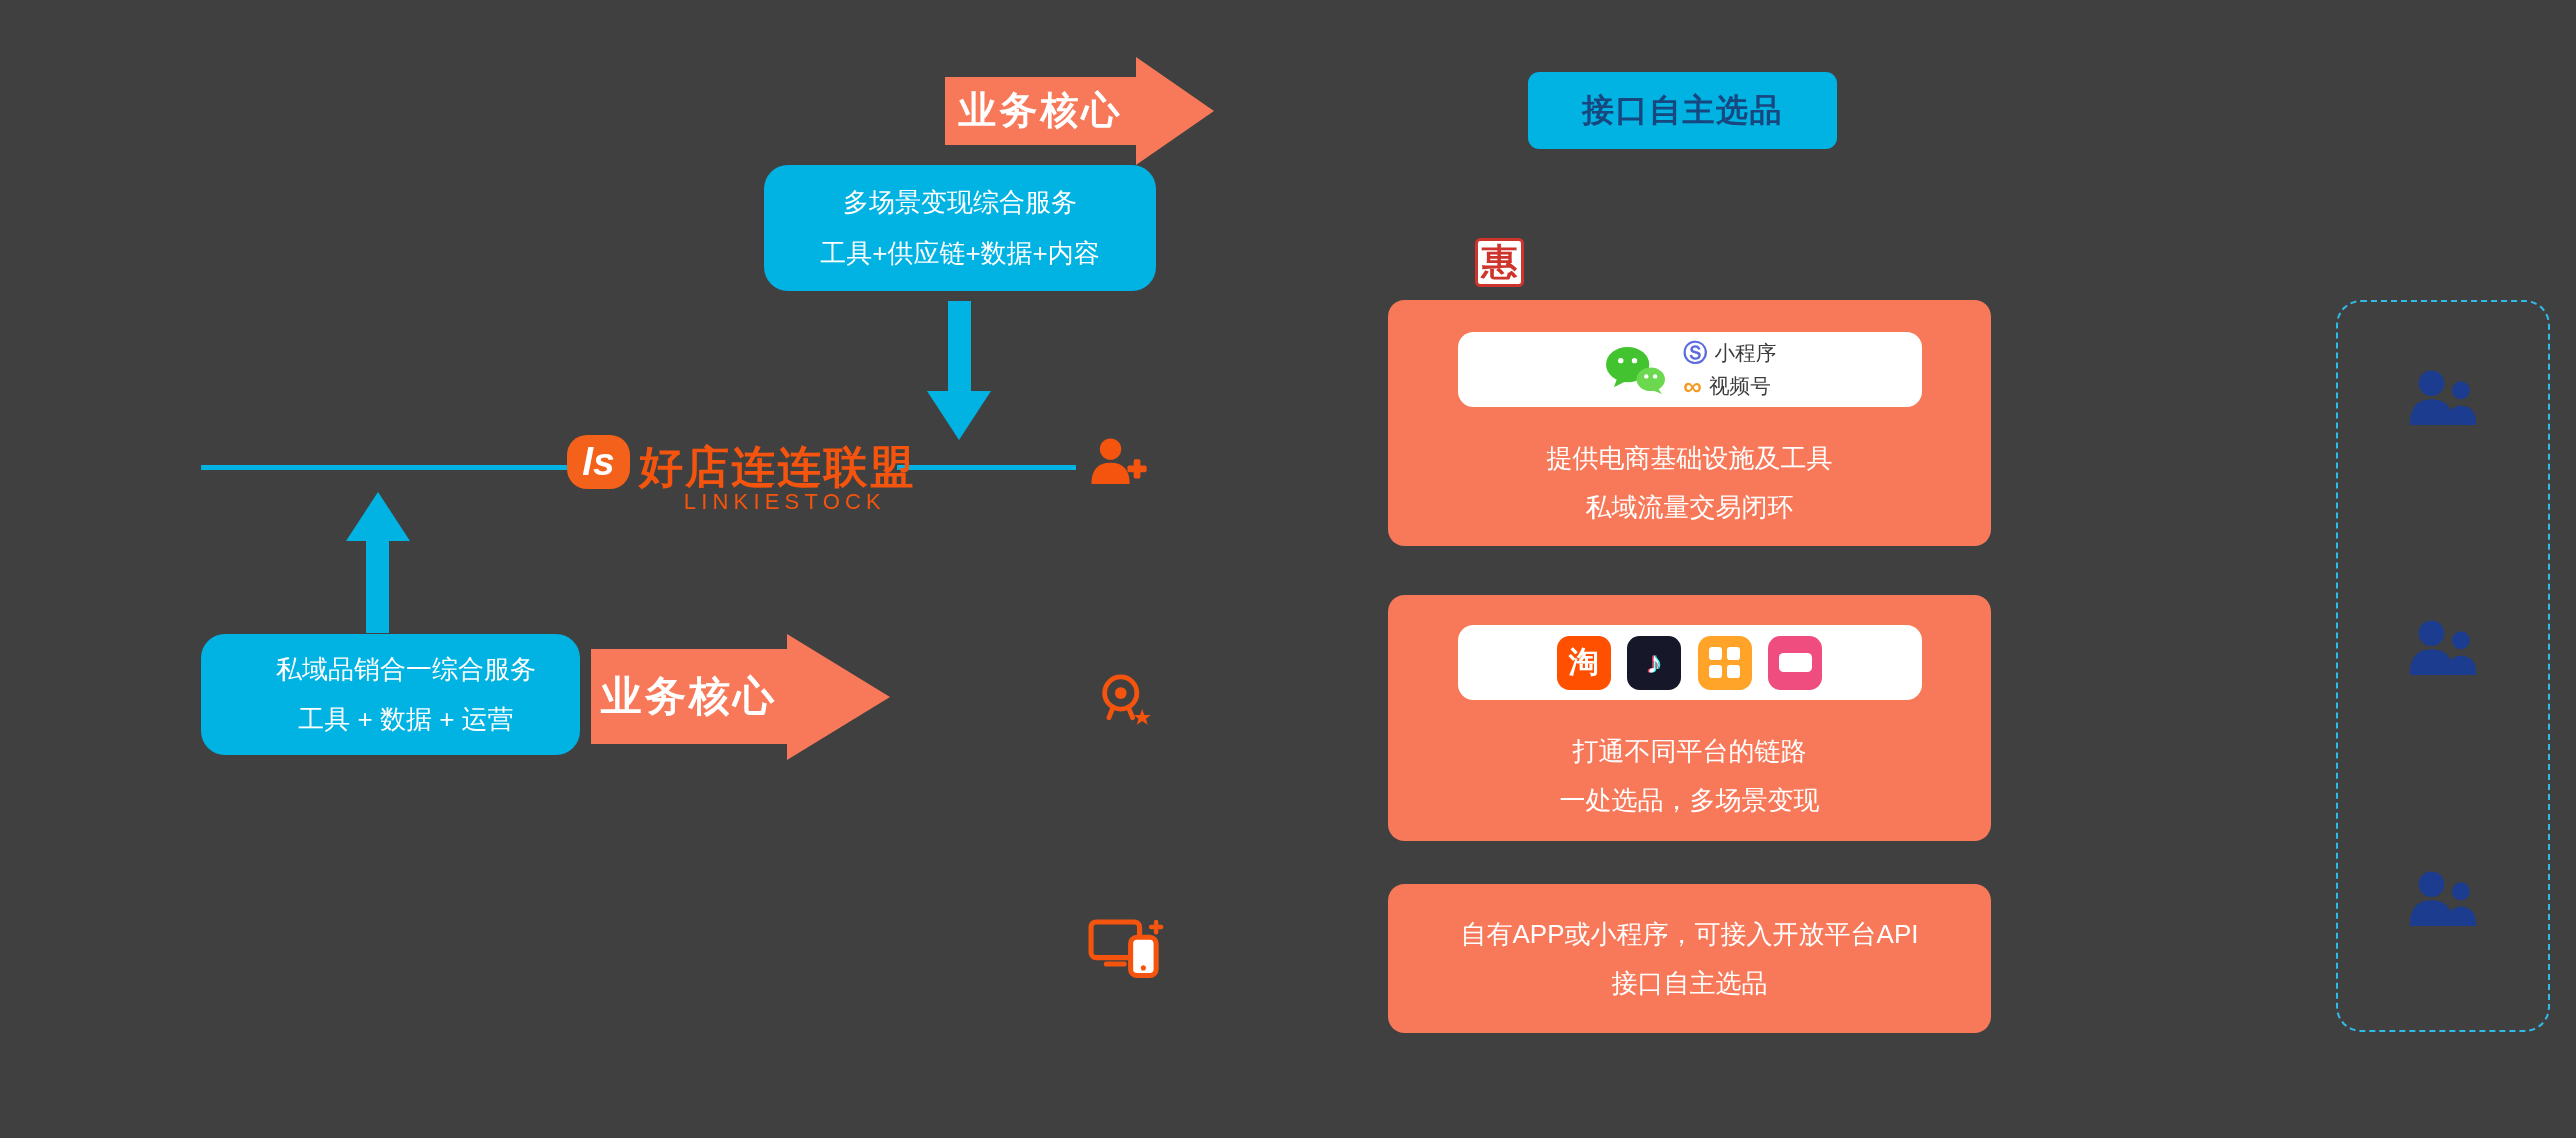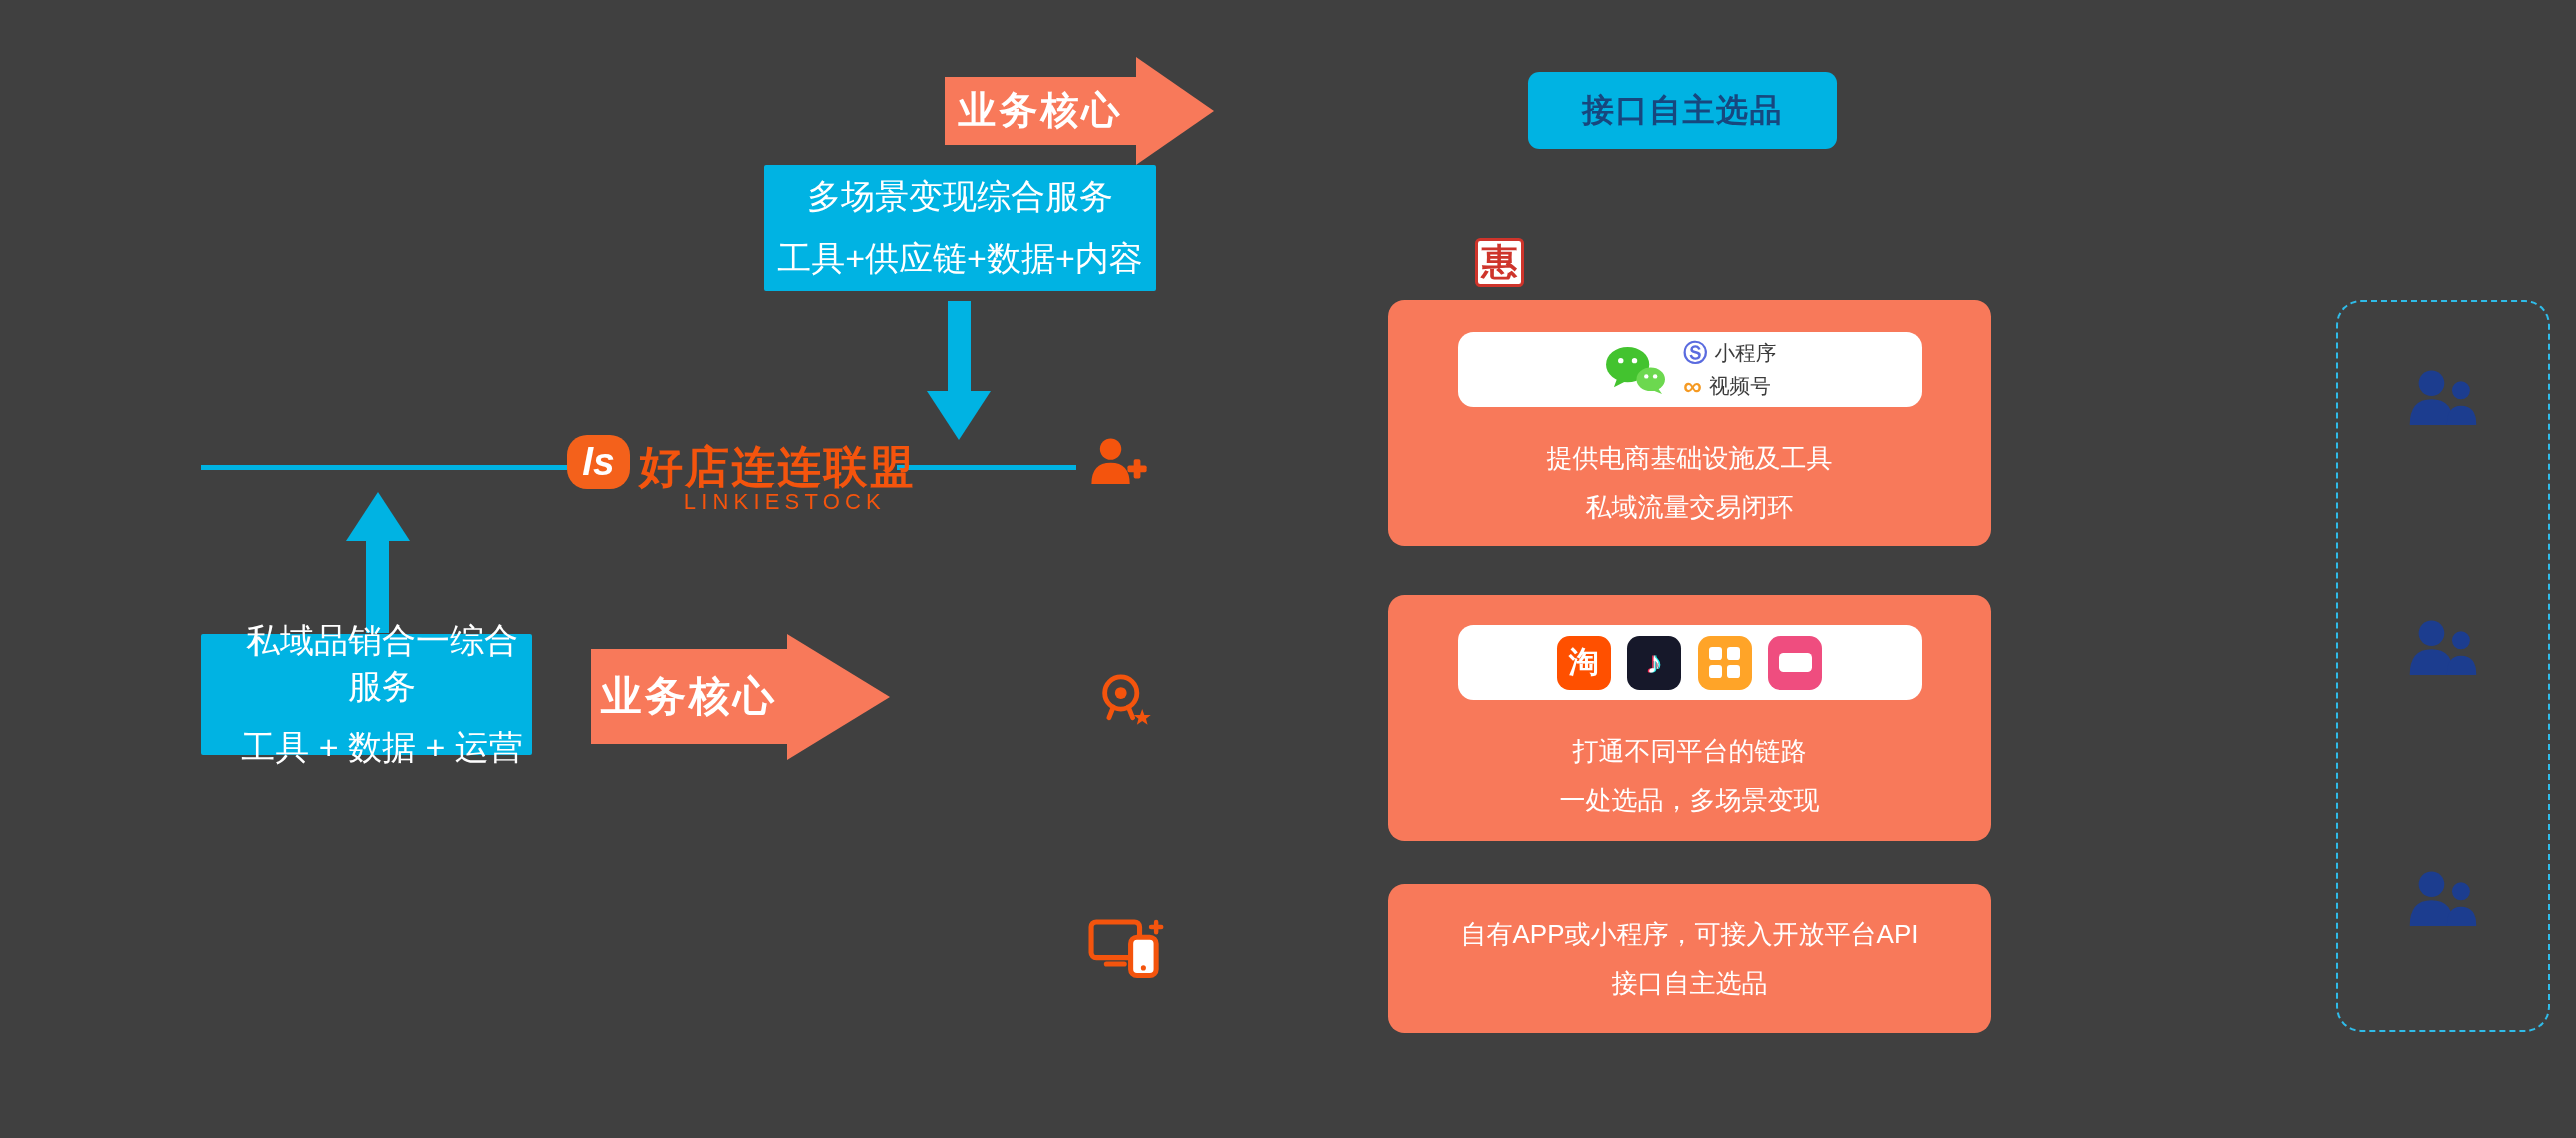--- a/index.html
+++ b/index.html
@@ -33,9 +33,9 @@
 
   
   .service-box {
-    position:absolute; background:#00B3E3; color:#fff; border-radius:2px;
+    position:absolute; background:#00B3E3; color:#fff; border-radius:24px;
     display:flex; flex-direction:column; align-items:center; justify-content:center;
-    gap:15.5px; font-size:34px; text-align:center;
+    gap:15.5px; font-size:26px; text-align:center;
   }
   #box-multi { left:764px; top:165px; width:392px; height:126px; }
   #box-private { left:201px; top:634px; width:331px; height:121px;padding-left:31px; }

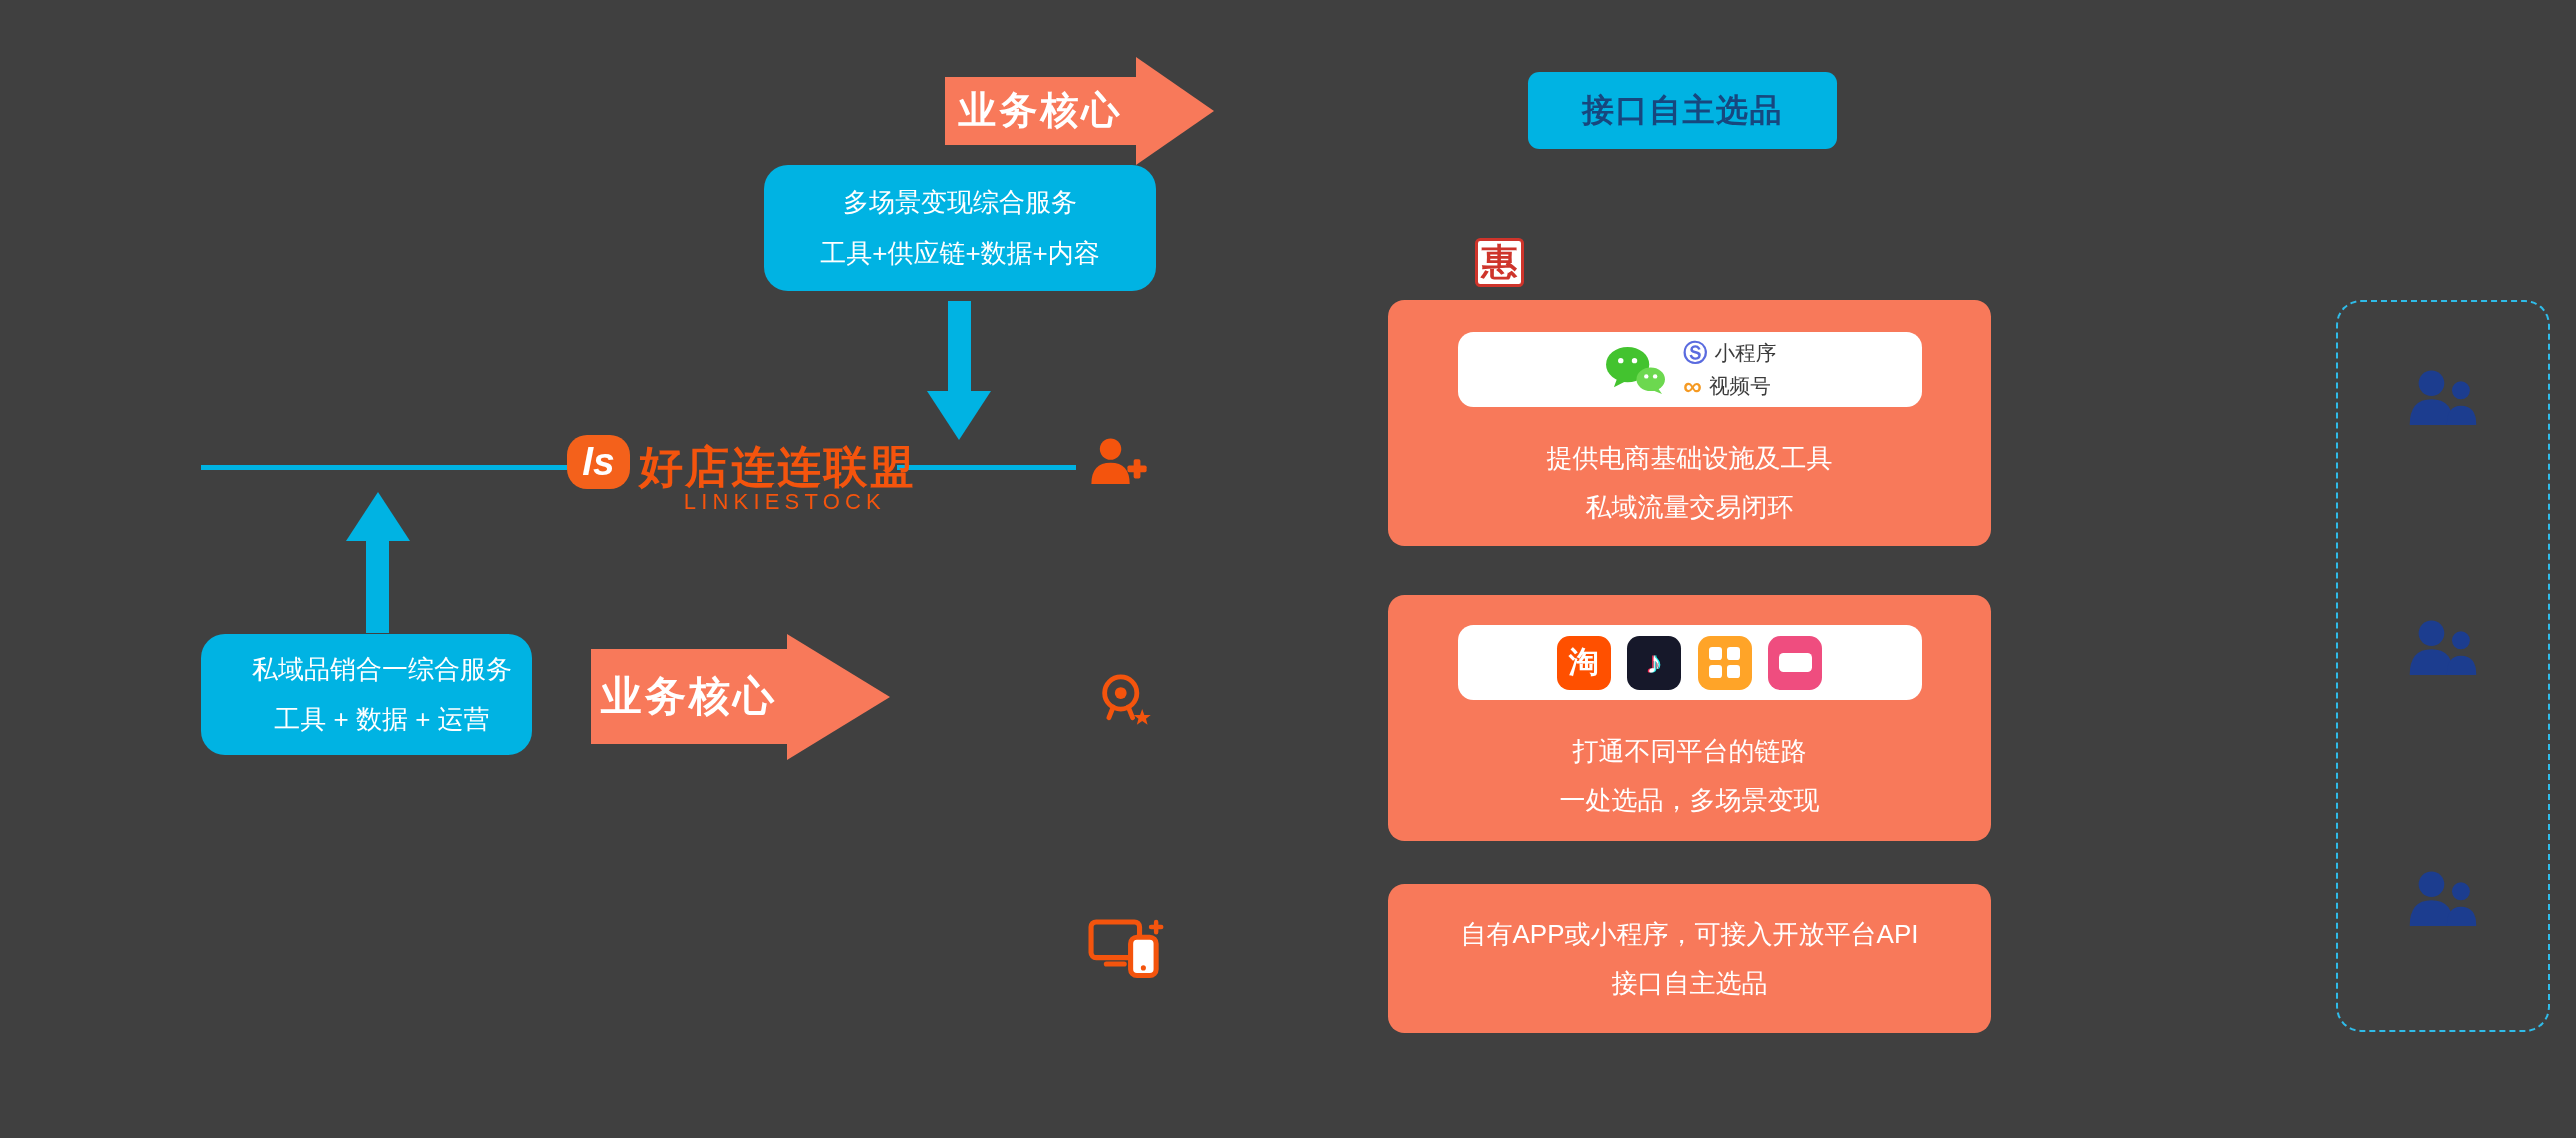--- a/index.html
+++ b/index.html
@@ -38,7 +38,7 @@
     gap:15.5px; font-size:26px; text-align:center;
   }
   #box-multi { left:764px; top:165px; width:392px; height:126px; }
-  #box-private { left:201px; top:634px; width:331px; height:121px;padding-left:31px; }
+  #box-private { left:201px; top:634px; width:379px; height:121px;padding-left:31px; }
 
   #box-consumer {
     position:absolute; left:1528px; top:72px; width:309px; height:77px;

